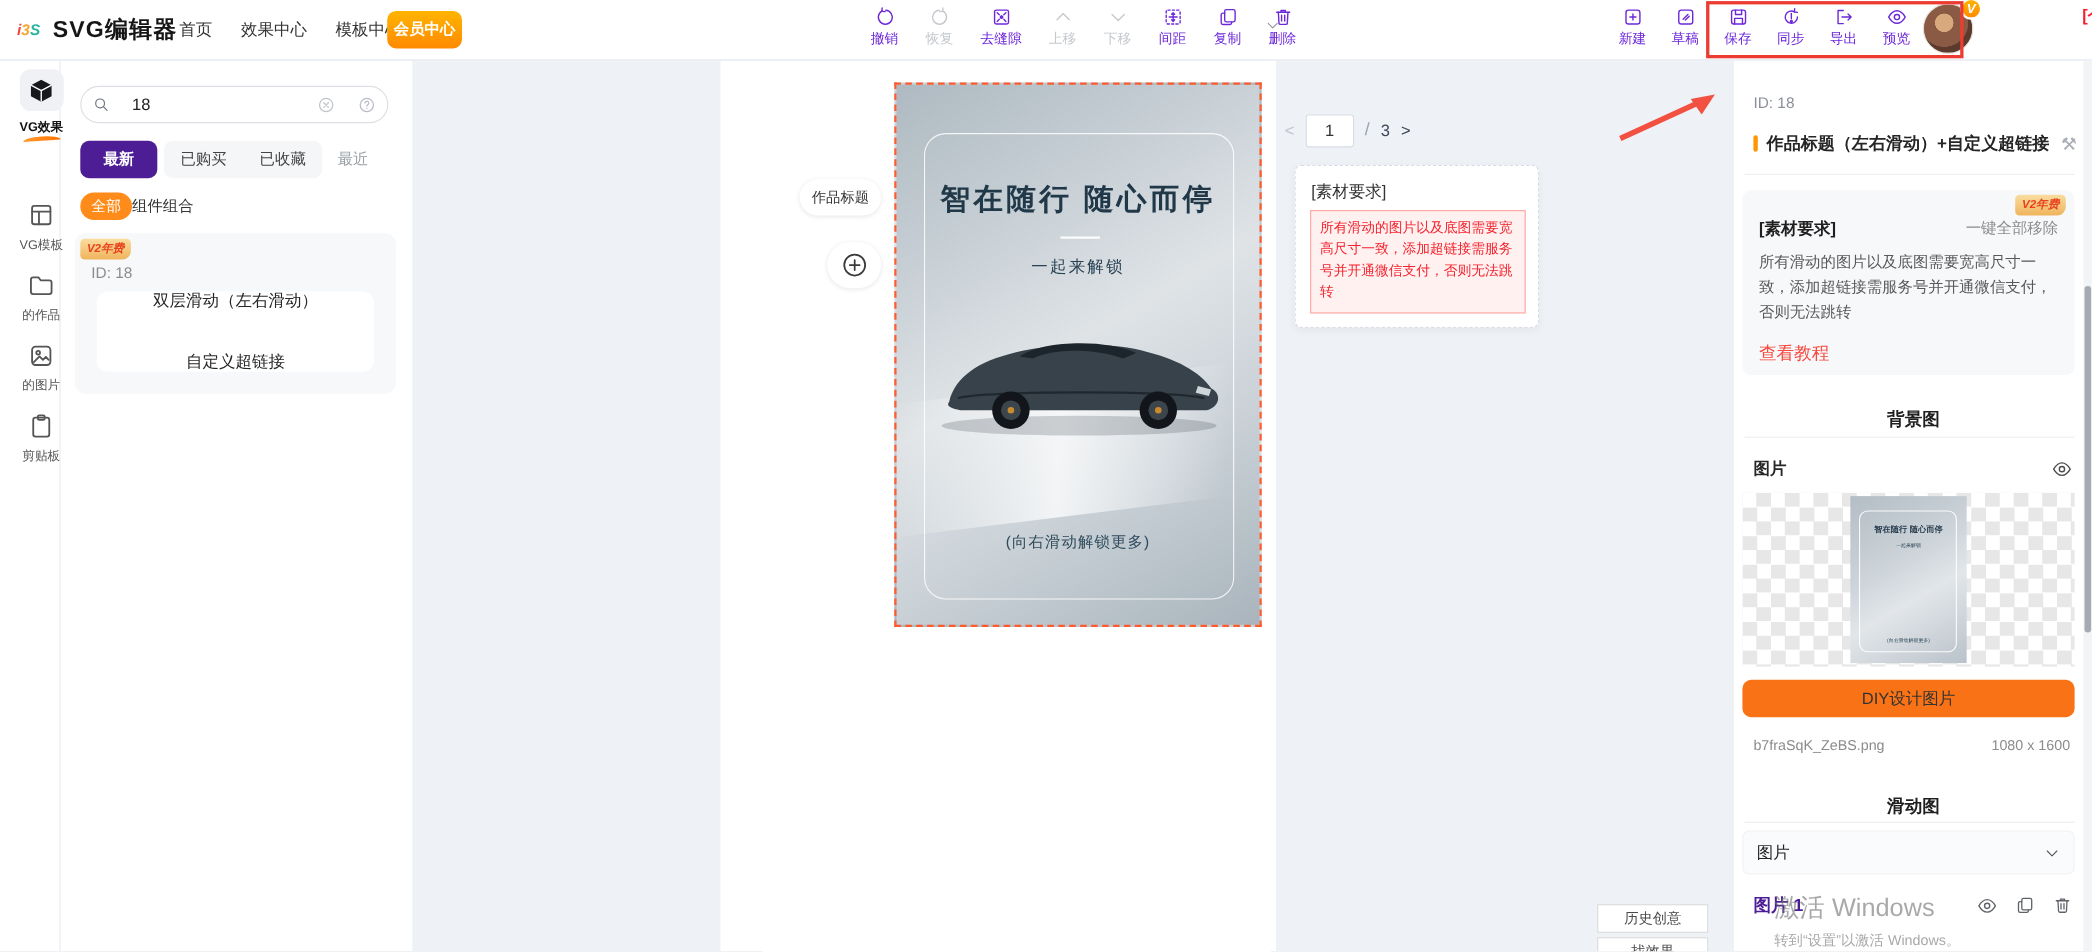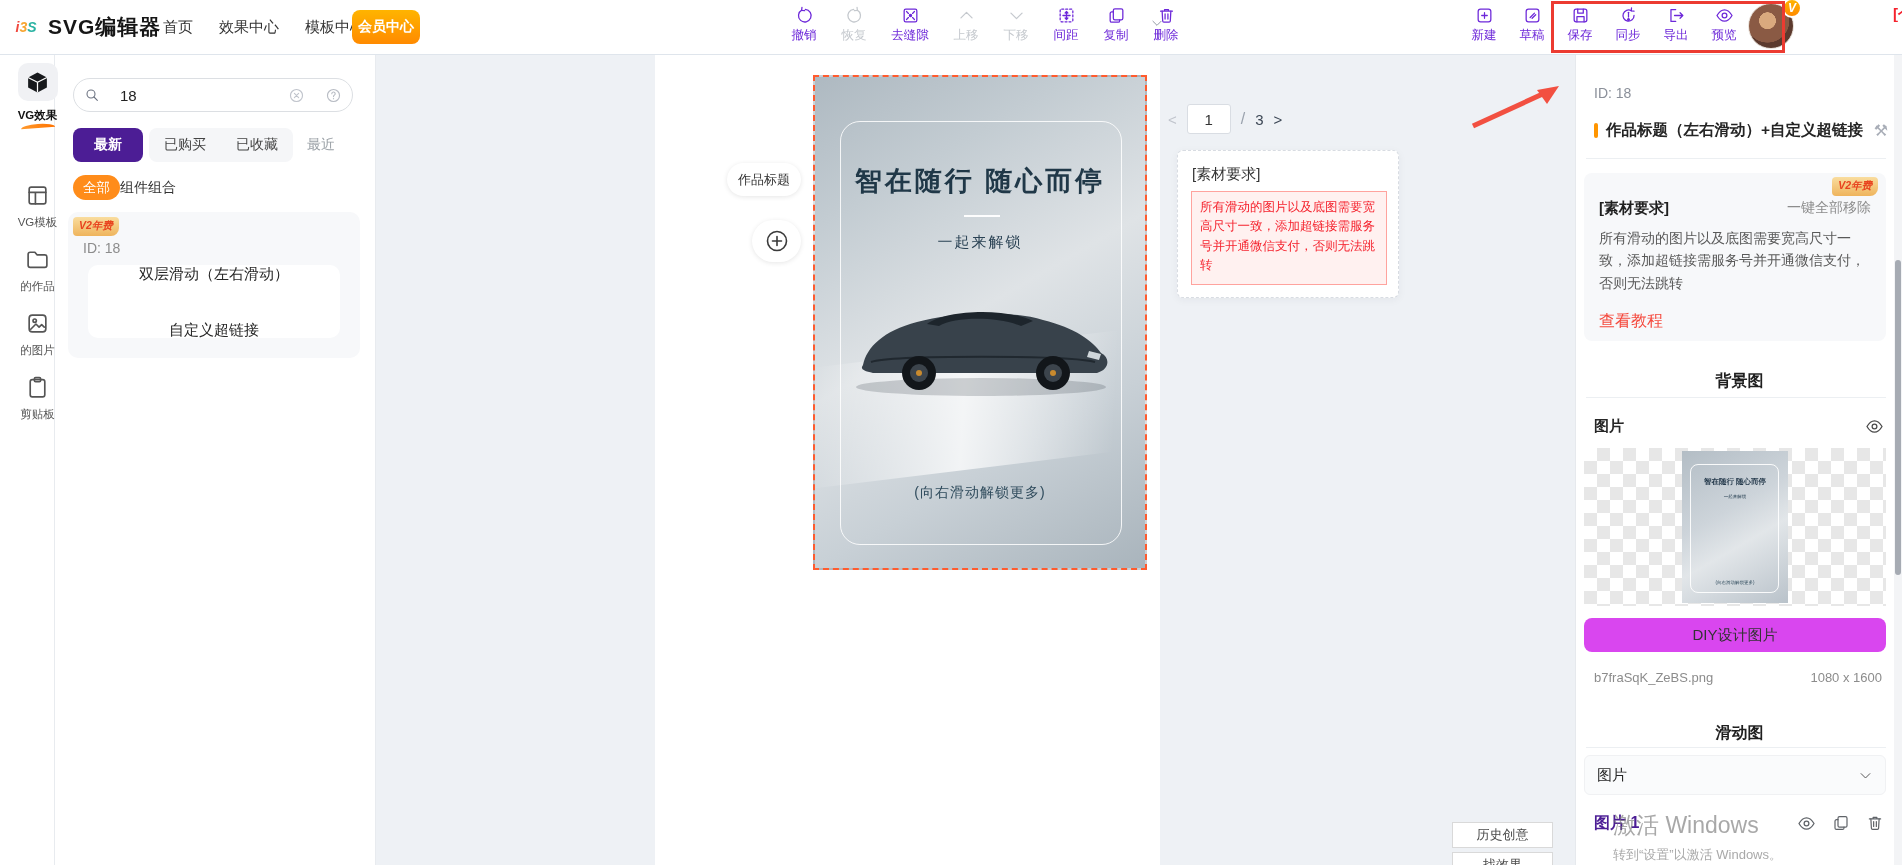--- a/index.html
+++ b/index.html
@@ -123,7 +123,7 @@
   .th-title { position:absolute; left:0; top:52px; width:100%; text-align:center; font-size:15px; font-weight:bold; color:#24394b; white-space:nowrap; }
   .th-sub { position:absolute; left:0; top:84px; width:100%; text-align:center; font-size:9px; color:#2a4254; }
   .th-hint { position:absolute; left:0; bottom:34px; width:100%; text-align:center; font-size:9px; color:#2f4b5c; }
-  .diy-btn { position:absolute; left:8px; top:563px; width:302px; height:34px; background:#d946ef; border-radius:8px; display:flex; align-items:center; justify-content:center; font-size:15px; color:#333; }
+  .diy-btn { position:absolute; left:8px; top:563px; width:302px; height:34px; background:#f97316; border-radius:8px; display:flex; align-items:center; justify-content:center; font-size:15px; color:#333; }
   .file-row { position:absolute; left:18px; top:615px; width:288px; display:flex; justify-content:space-between; font-size:13px; color:#8c8c8c;align-items:flex-end; }
   .group-row { position:absolute; left:8px; top:700px; width:302px; height:40px; background:#fafbfc; border:1px solid #f0f1f3; border-radius:6px; display:flex; align-items:center; justify-content:space-between; padding:0 12px; }
   .group-row .glabel { font-size:15px; color:#262626; }

